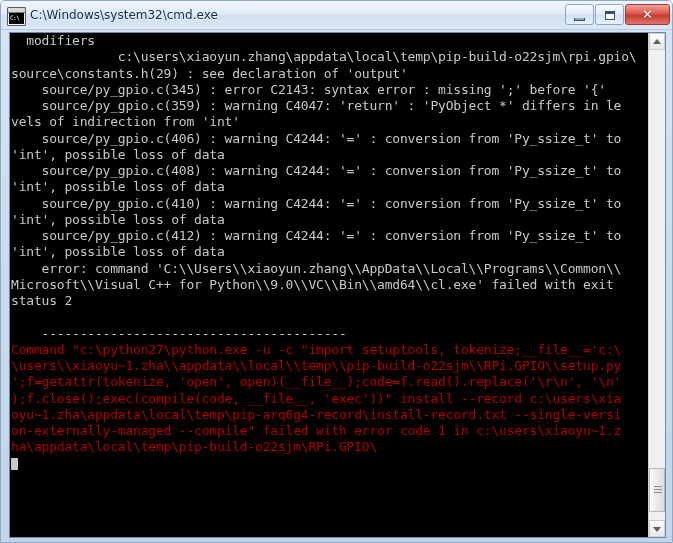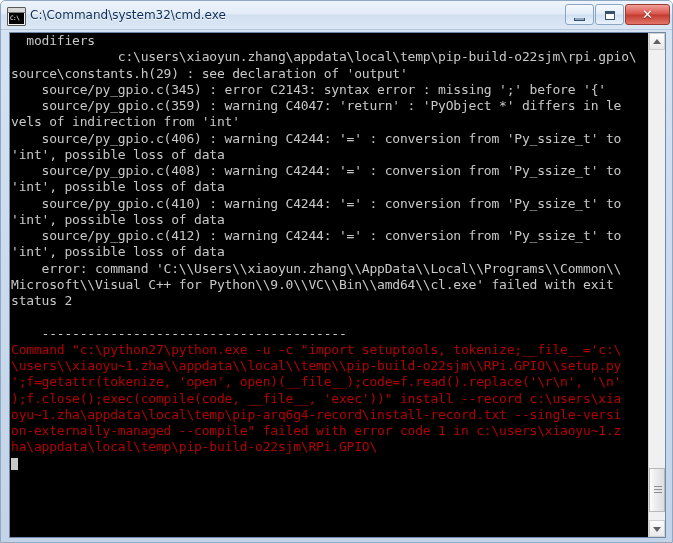--- a/index.html
+++ b/index.html
@@ -260,7 +260,7 @@
       <div class="icon-bar"></div>
       <div class="icon-screen">C:\</div>
     </div>
-    <div class="title-text">C:\Command\system32\cmd.exe</div>
+    <div class="title-text">C:\Windows\system32\cmd.exe</div>
 
     <div class="win-buttons">
       <div class="win-btn minimize">

